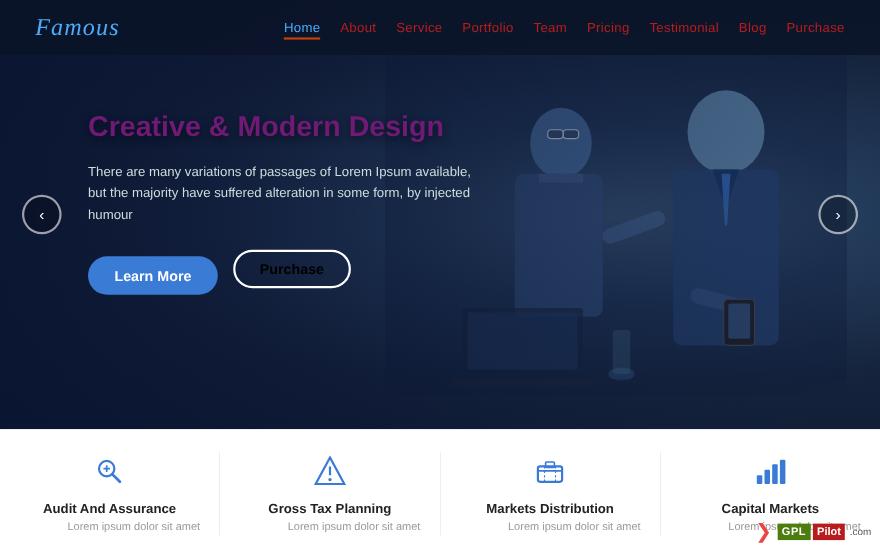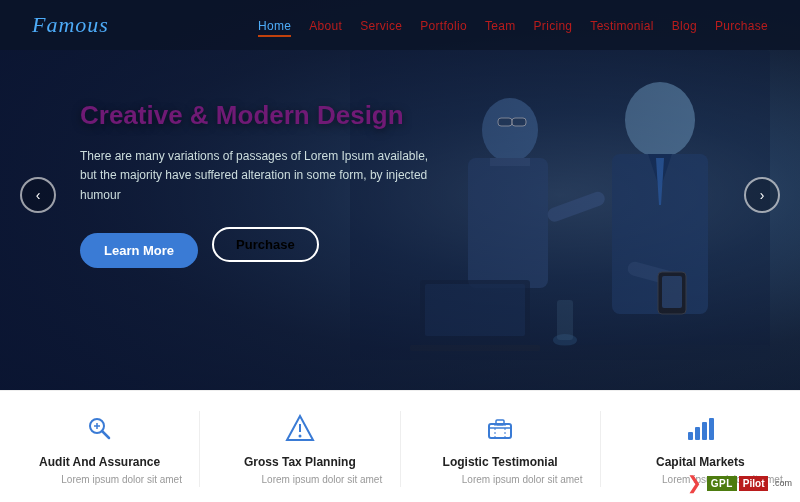--- a/index.html
+++ b/index.html
@@ -333,7 +333,7 @@
         <line x1="20" y1="10" x2="20" y2="24" stroke="#3a7bd5" stroke-width="1" stroke-dasharray="2,2"></line>
       </svg>
     </div>
-    <div class="service-title">Logistic Testimonial</div>
+    <div class="service-title">Markets Distribution</div>
     <div class="service-desc">Lorem ipsum dolor sit amet</div>
   </div>
   <div class="service-item">

